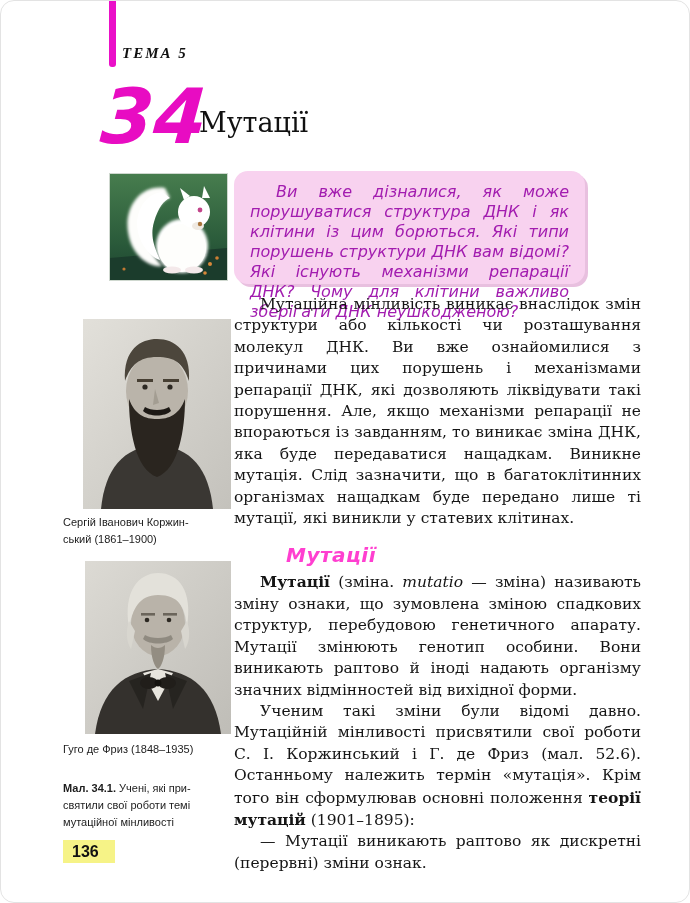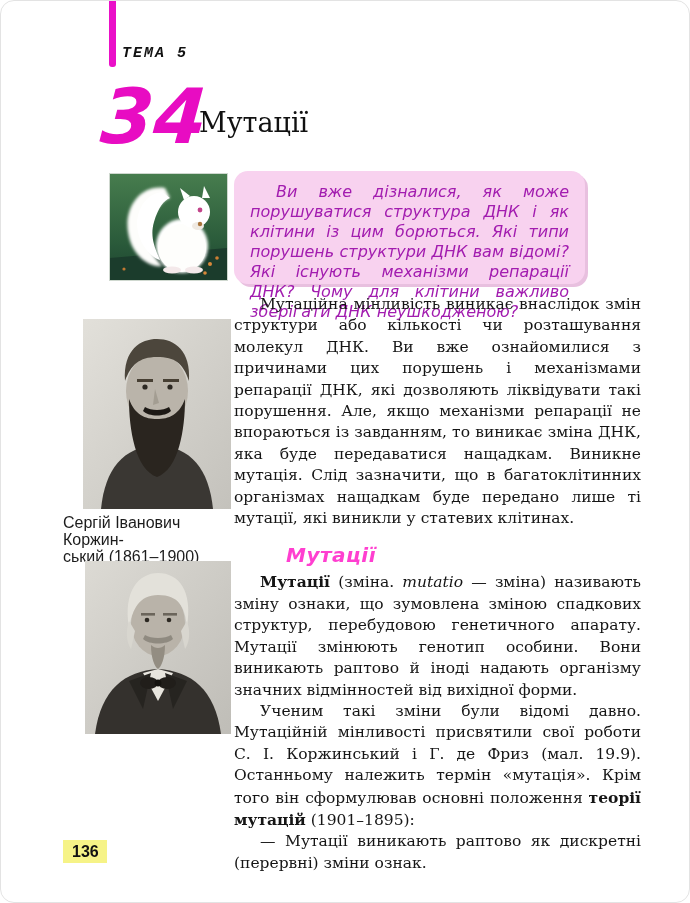--- a/index.html
+++ b/index.html
@@ -10,7 +10,7 @@
   }
   
   .tema-bar{position:absolute;left:108px;top:0;width:7px;height:66px;background:#ea10c8;border-radius:0 0 3px 3px;}
-  .tema-label{position:absolute;left:121px;top:44px;font-family:Liberation Mono, monospace;
+  .tema-label{position:absolute;left:121px;top:44px;font-family:Liberation Serif, serif;
     font-style:italic;font-weight:bold;font-size:15px;letter-spacing:2px;color:#111;}
   .lesson-number{position:absolute;left:100px;top:78px;font-family:"DejaVu Sans",sans-serif;
     font-style:italic;font-weight:bold;font-size:76px;line-height:76px;color:#e80cc2;transform:skewX(-4deg);}

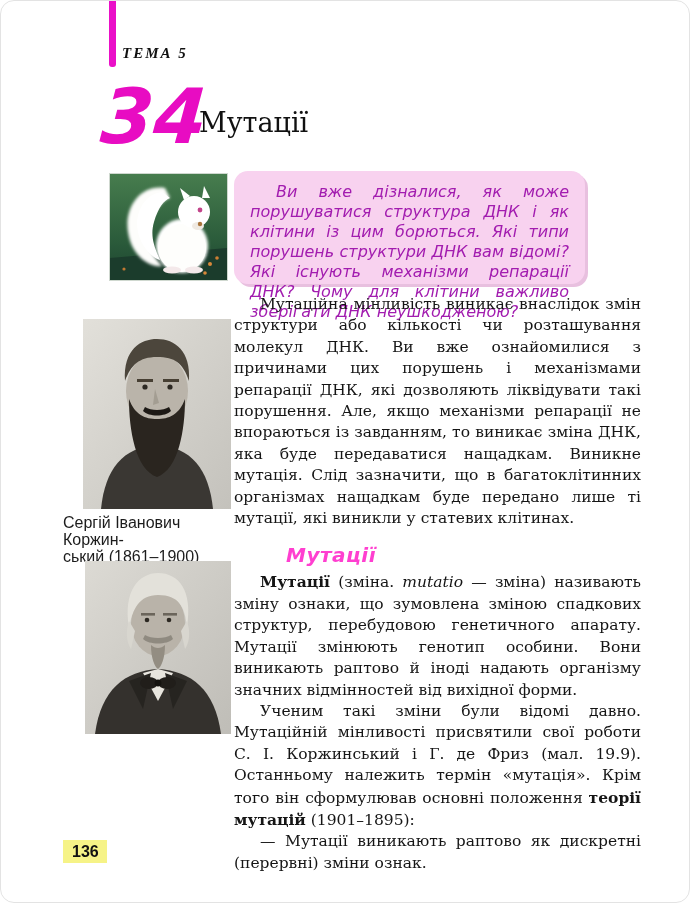--- a/index.html
+++ b/index.html
@@ -32,7 +32,7 @@
   .portrait2{position:absolute;left:84px;top:560px;width:146px;height:173px;}
   .side-caption{
     position:absolute;left:62px;width:172px;
-    font-family:"Liberation Sans",sans-serif;font-size:16px;line-height:17px;color:#1c1c1c;
+    font-family:"Liberation Sans",sans-serif;font-size:11px;line-height:17px;color:#1c1c1c;
     white-space:pre-line;
   }
   .cap1{top:513px;}

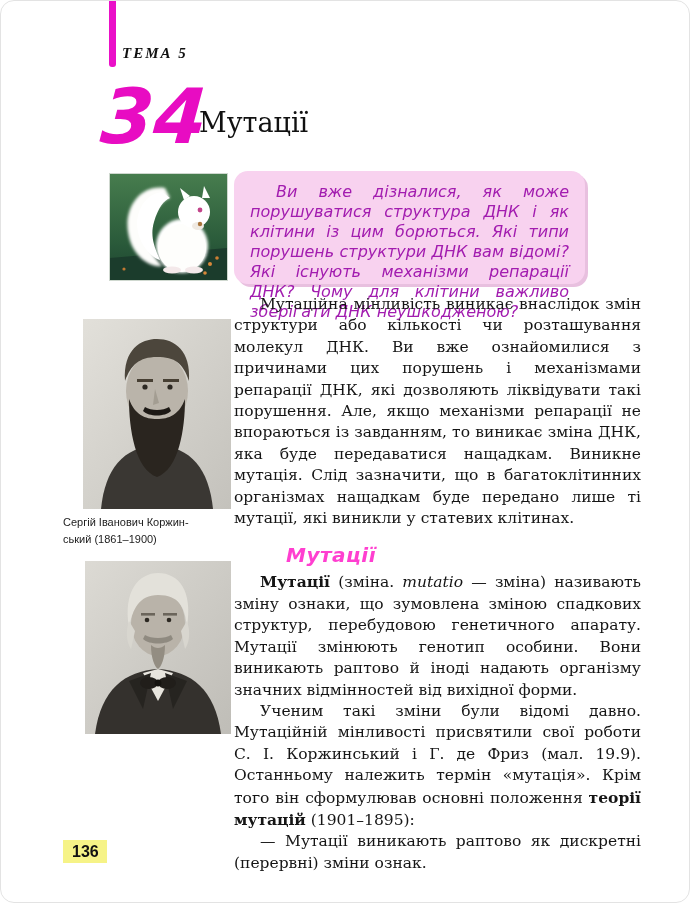--- a/index.html
+++ b/index.html
@@ -186,7 +186,7 @@
     <h2 class="section-heading second">Мутації</h2>
     <p><span class="b">Мутації</span><span> (зміна. </span><span class="i">mutatio</span><span> — зміна) називають зміну ознаки, що зумовлена зміною спадкових структур, перебудовою генетичного апарату. Мутації змінюють генотип особини. Вони виникають раптово й іноді надають організму значних відмінностей від вихідної форми.</span></p>
 
-    <p><span>Ученим такі зміни були відомі давно. Мутаційній мінливості присвятили свої роботи С. І. Коржинський і Г. де Фриз (мал. 19.9). Останньому належить термін «мутація». Крім того він сформулював основні положення </span><span class="b">теорії мутацій</span><span> (1901–1895):</span></p>
+    <p><span>Ученим такі зміни були відомі давно. Мутаційній мінливості присвятили свої роботи С. І. Коржинський і Г. де Фриз (мал. 52.6). Останньому належить термін «мутація». Крім того він сформулював основні положення </span><span class="b">теорії мутацій</span><span> (1901–1895):</span></p>
 
     <p>— Мутації виникають раптово як дискретні (перервні) зміни ознак.</p>
 

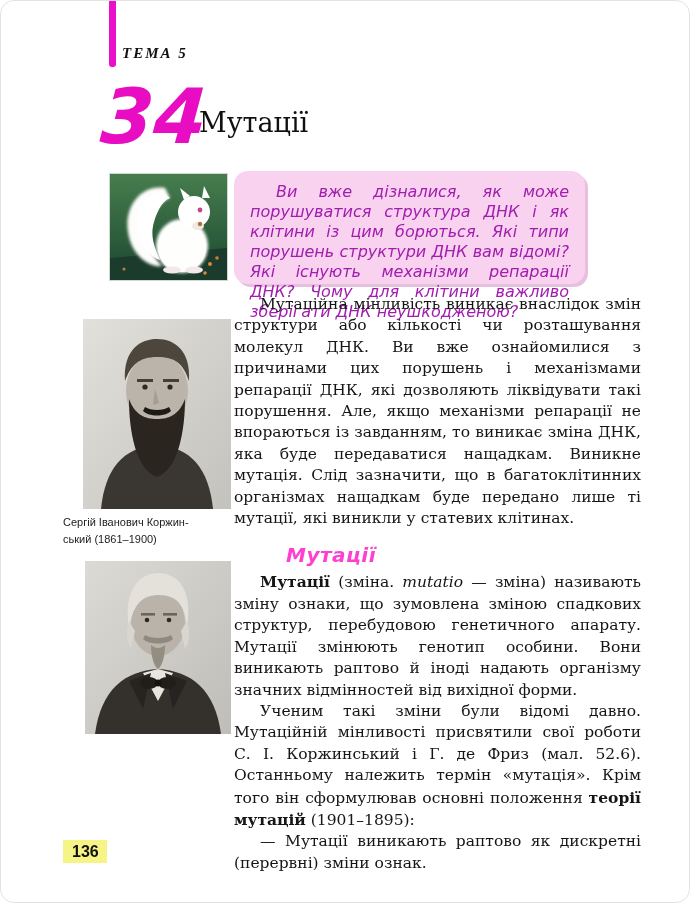--- a/index.html
+++ b/index.html
@@ -178,6 +178,7 @@
       <path d="M66 84 C66 98 70 106 73 108 C76 106 80 98 80 84 C76 88 70 88 66 84 Z" fill="#938d82"></path>
     </svg>
   </div>
+  <div class="side-caption cap2">Гуго де Фриз (1848–1935)</div>
 
 
   <div class="main-col">

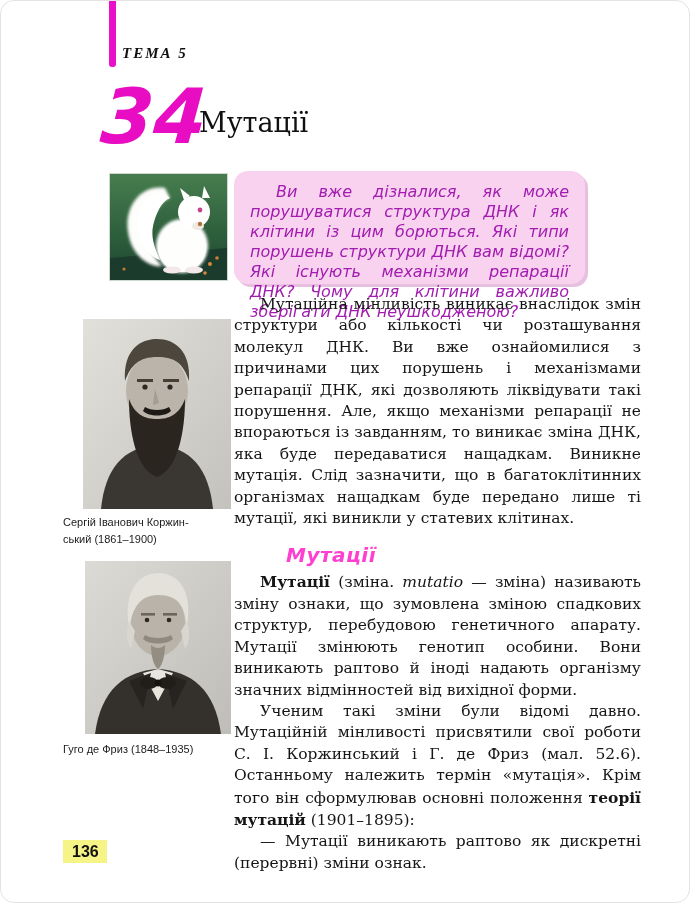--- a/index.html
+++ b/index.html
@@ -180,6 +180,11 @@
   </div>
   <div class="side-caption cap2">Гуго де Фриз (1848–1935)</div>
 
+  <div class="side-caption cap3">
+    <b>Мал. 34.1.</b><span> Учені, які при-
+святили свої роботи темі
+мутаційної мінливості</span>
+  </div>
 
   <div class="main-col">
     <p>Мутаційна мінливість виникає внаслідок змін структури або кількості чи розташування молекул ДНК. Ви вже ознайомилися з причинами цих порушень і механізмами репарації ДНК, які дозволяють ліквідувати такі порушення. Але, якщо механізми репарації не впораються із завданням, то виникає зміна ДНК, яка буде передаватися нащадкам. Виникне мутація. Слід зазначити, що в багатоклітинних організмах нащадкам буде передано лише ті мутації, які виникли у статевих клітинах.</p>

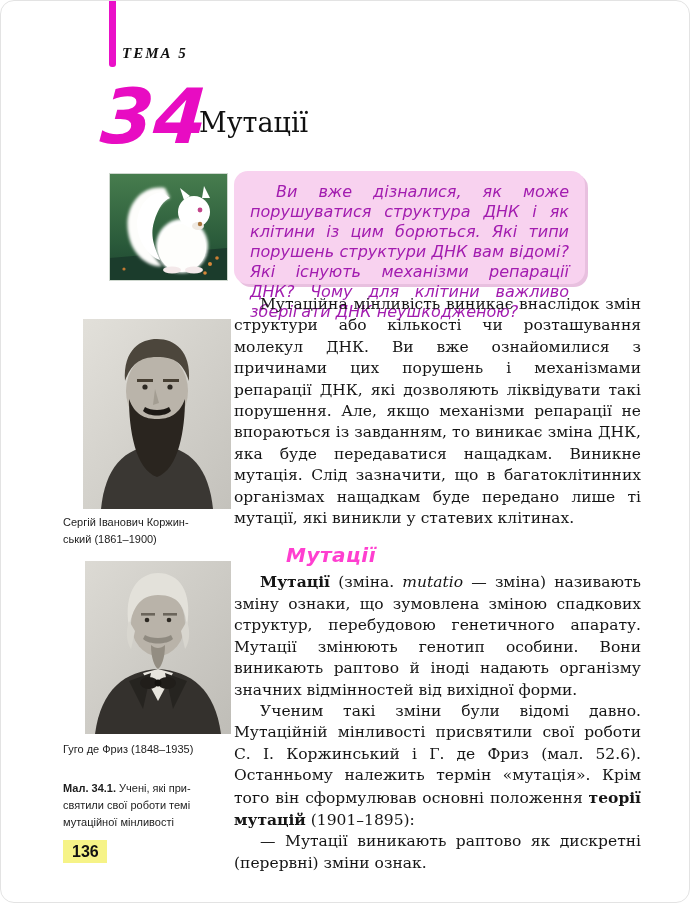--- a/index.html
+++ b/index.html
@@ -54,7 +54,7 @@
   .main-col p .i{font-style:italic;}
   
   .page-num{
-    position:absolute;left:62px;top:839px;width:44px;height:23px;background:#f6f387;
+    position:absolute;left:62px;top:839px;width:52px;height:23px;background:#f6f387;
     font-family:"Liberation Sans",sans-serif;font-size:16px;font-weight:600;color:#111;
     display:flex;align-items:center;justify-content:flex-start;padding-left:9px;box-sizing:border-box;
   }

